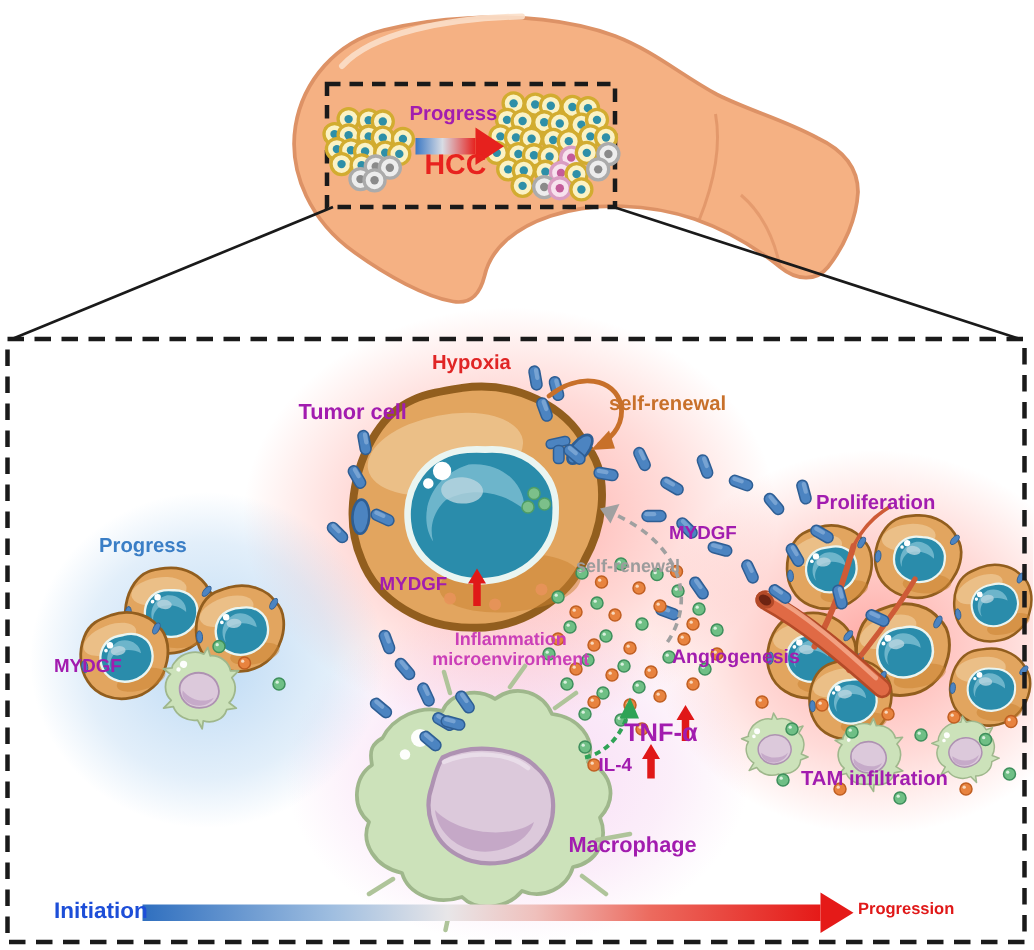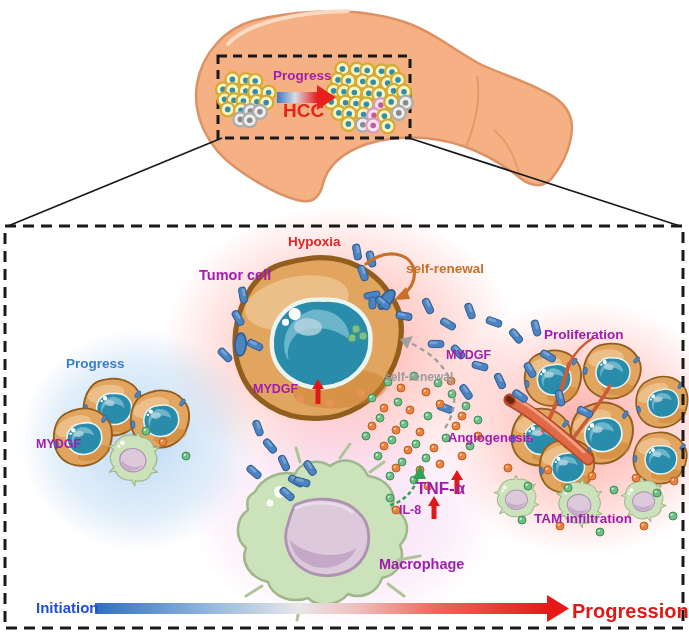--- a/index.html
+++ b/index.html
@@ -373,6 +373,10 @@
 <div class="lbl" style="left:66px;top:357px;font-size:13.5px;color:#3A7EC6;">Progress</div>
 <div class="lbl" style="left:36px;top:438px;font-size:12.5px;">MYDGF</div>
 
+<div class="lbl ctr" style="left:268px;top:420px;width:145px;font-size:12px;color:#CB3FB8;">
+  <span style="display:block;">Inflammation</span>
+  <span style="display:block;">microenvironment</span>
+</div>
 
 <div class="lbl" style="left:416px;top:480px;font-size:17px;">TNF-α</div>
 <div class="lbl" style="left:399px;top:504px;font-size:12.5px;">IL-8</div>

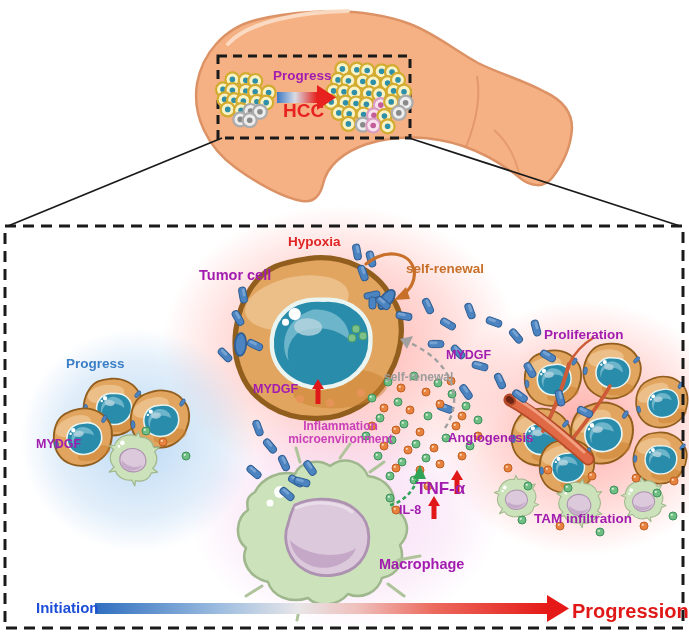--- a/index.html
+++ b/index.html
@@ -379,7 +379,7 @@
 </div>
 
 <div class="lbl" style="left:416px;top:480px;font-size:17px;">TNF-α</div>
-<div class="lbl" style="left:399px;top:504px;font-size:12.5px;">IL-8</div>
+<div class="lbl" style="left:399px;top:504px;font-size:12.5px;">IL-4</div>
 <div class="lbl" style="left:379px;top:557px;font-size:14.5px;">Macrophage</div>
 
 <div class="lbl" style="left:544px;top:328px;font-size:13.5px;">Proliferation</div>

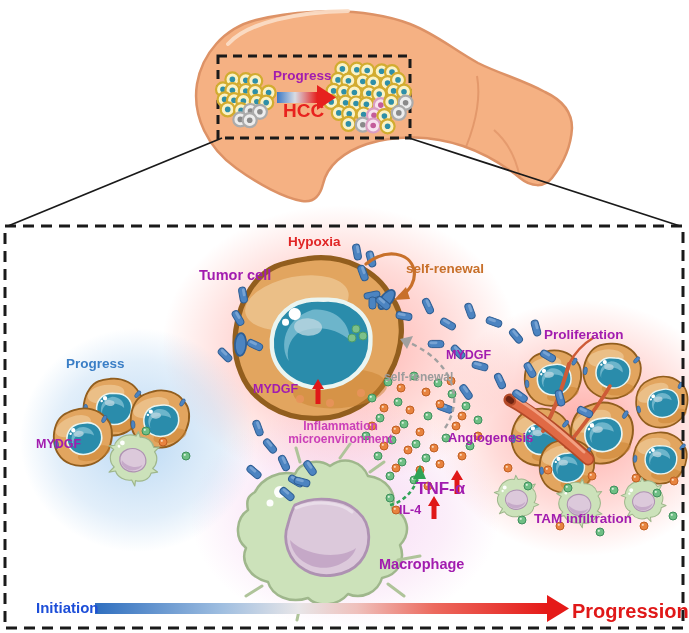--- a/index.html
+++ b/index.html
@@ -387,7 +387,7 @@
 <div class="lbl" style="left:534px;top:512px;font-size:13.5px;text-align:center;">TAM infiltration</div>
 
 <div class="lbl" style="left:36px;top:600px;font-size:15px;color:#1d4ed8;">Initiation</div>
-<div class="lbl" style="left:572px;top:600px;font-size:20px;color:#E01818;">Progression</div>
+<div class="lbl" style="left:572px;top:600px;font-size:11px;color:#E01818;">Progression</div>
 
 </div>
 

